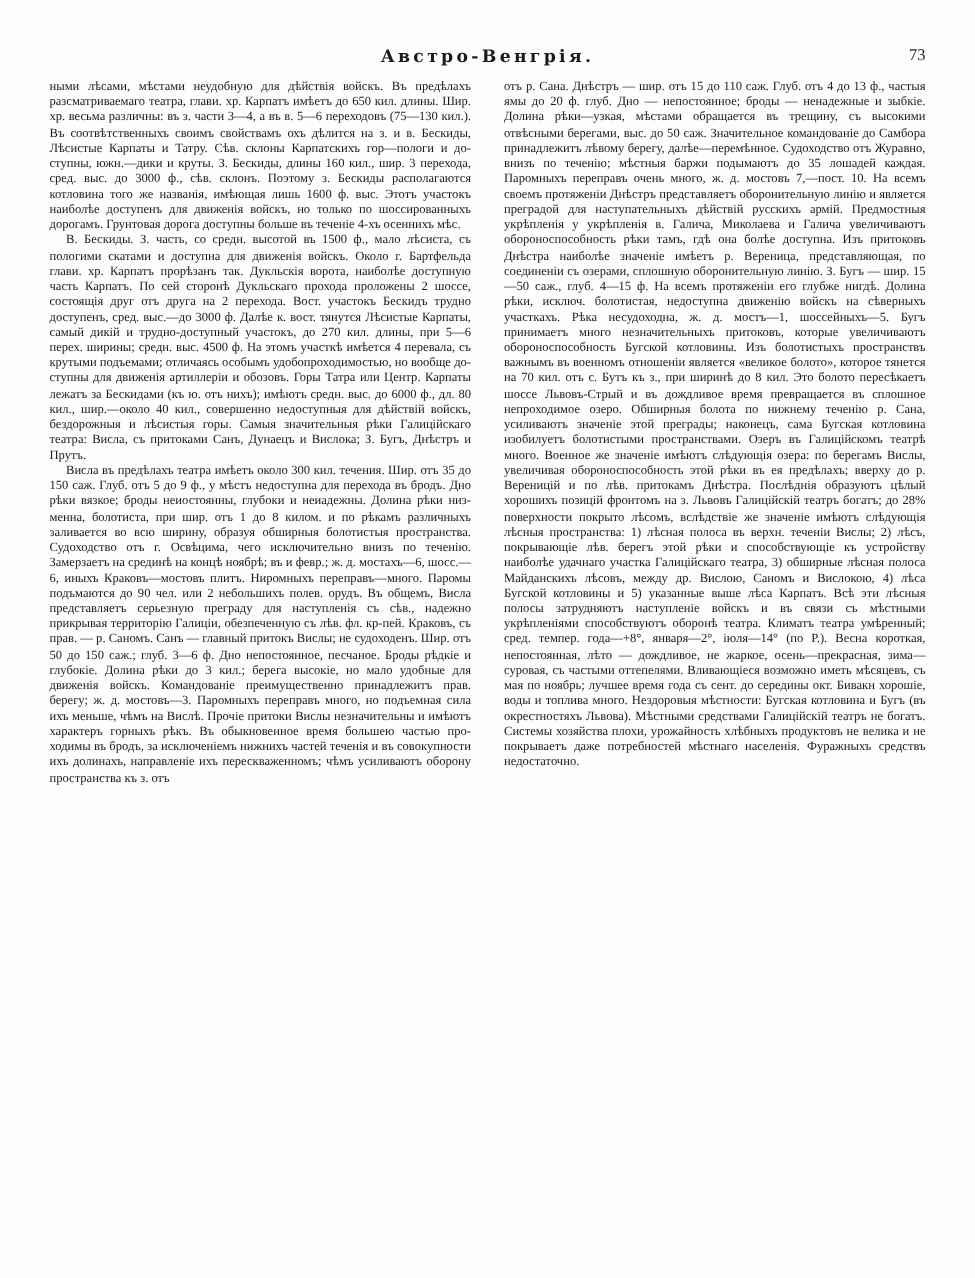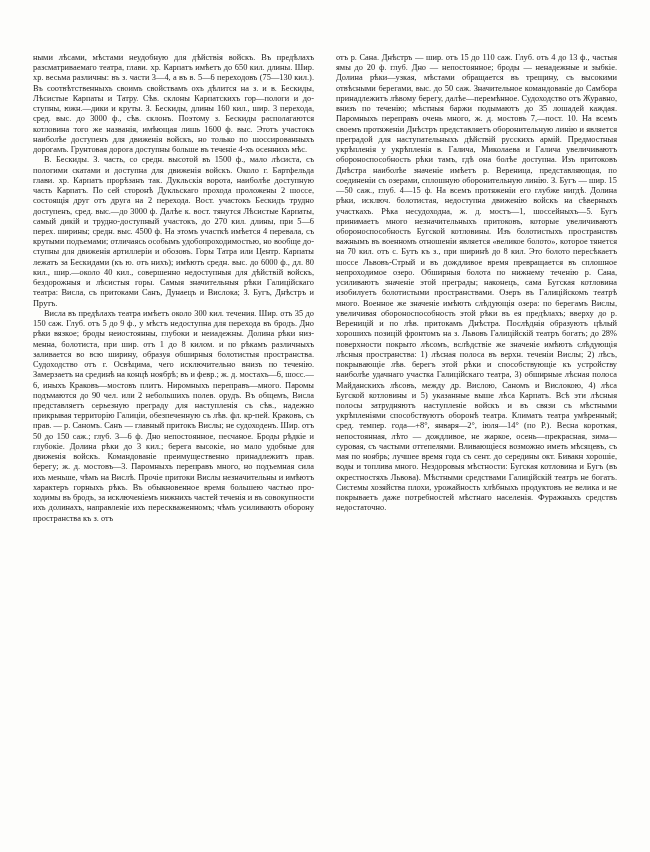--- a/index.html
+++ b/index.html
@@ -69,6 +69,10 @@
 
 <div class="page">
 
+  <div class="header">
+    <div class="header-title">Австро-Венгрія.</div>
+    <div class="header-folio">73</div>
+  </div>
 
   <div class="columns">
     <div class="col">

